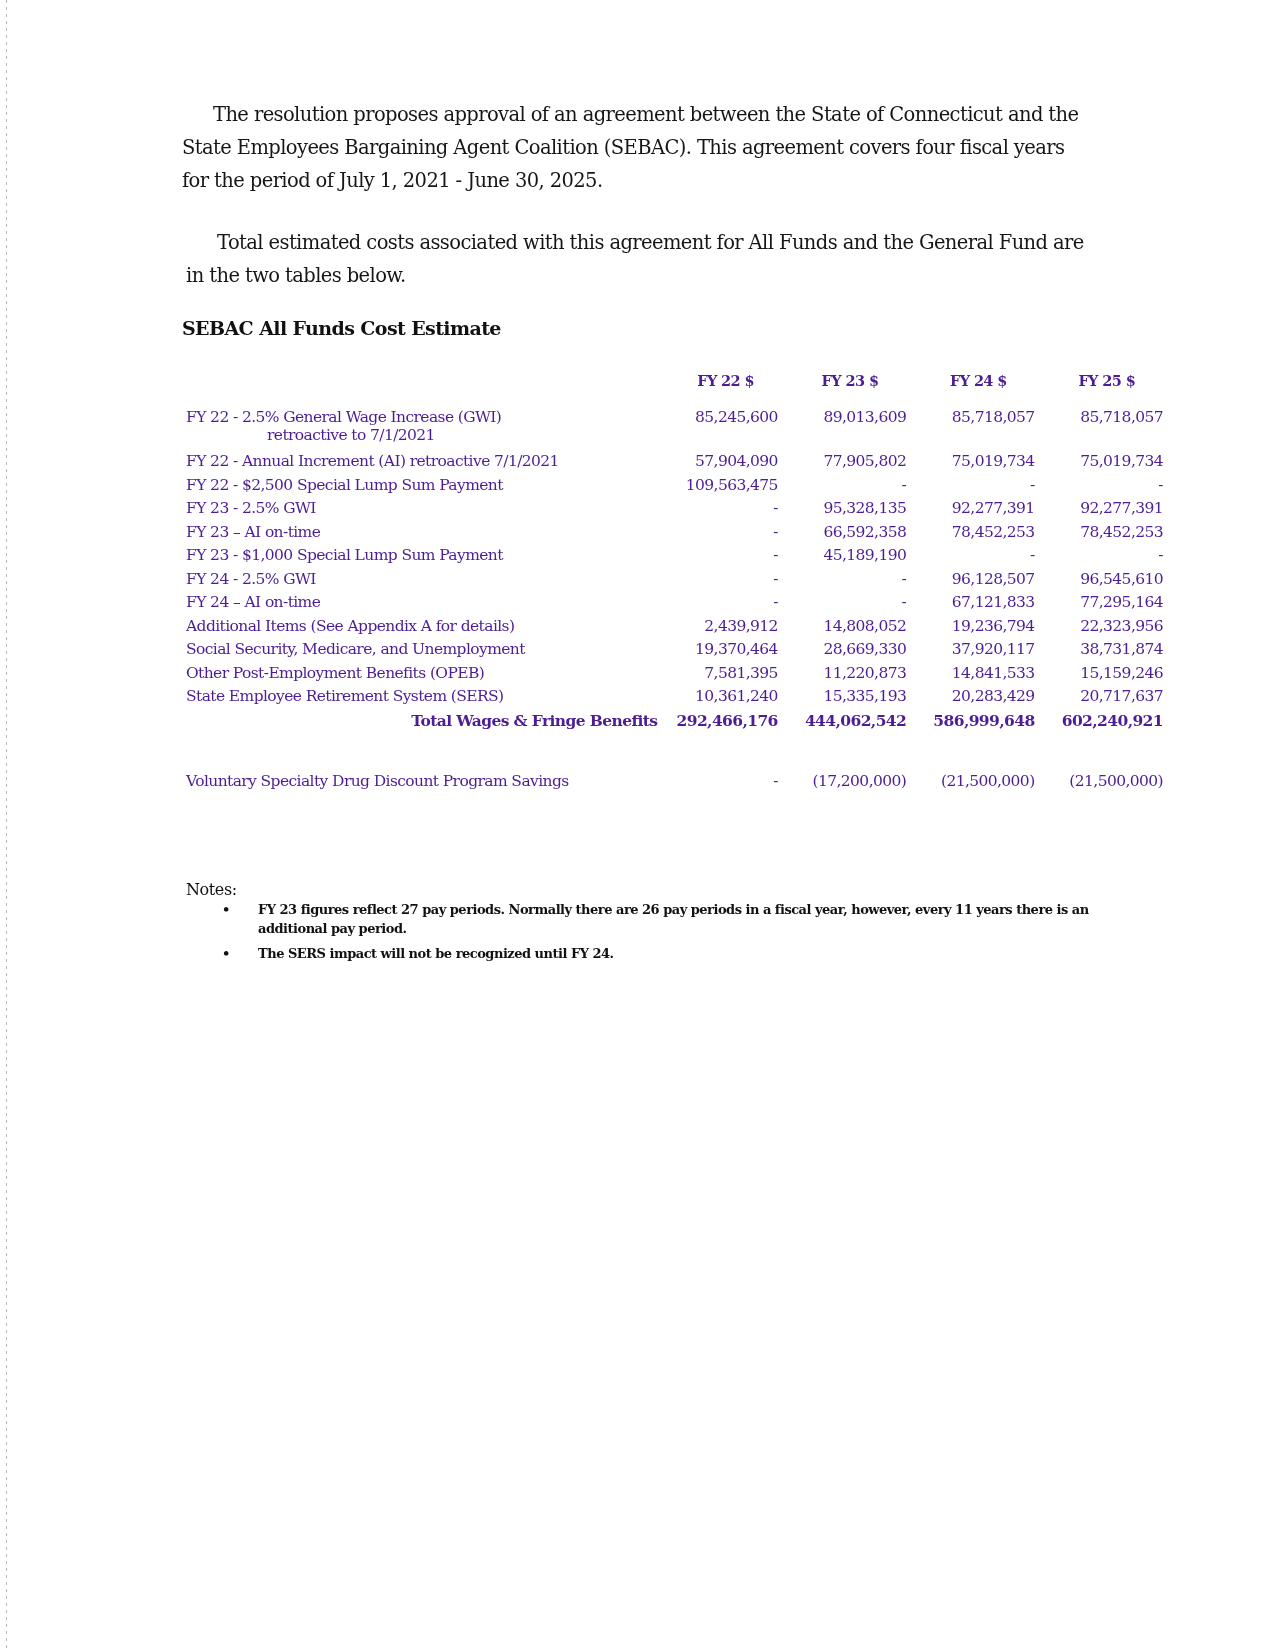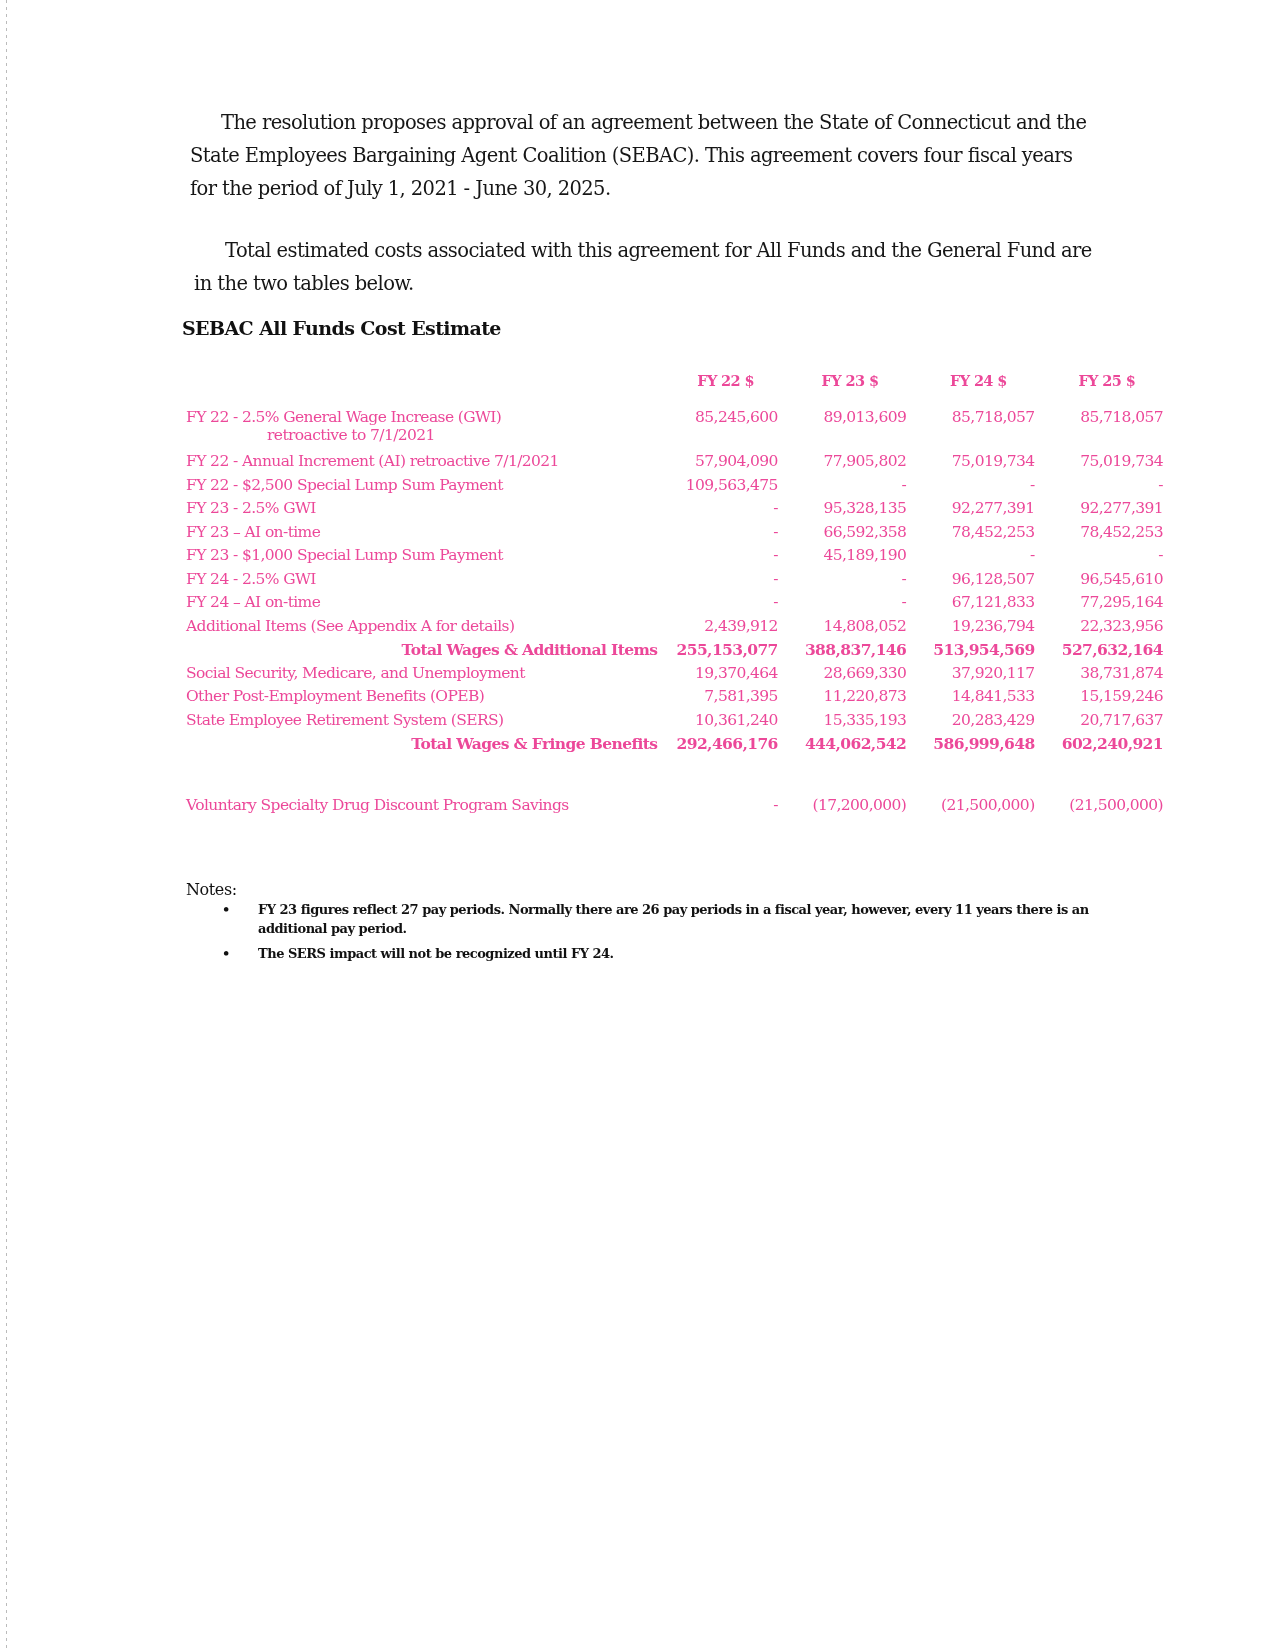--- a/index.html
+++ b/index.html
@@ -51,7 +51,7 @@
 
 <div class="page-edge"></div>
 
-<p class="para" id="p1" style="margin:8px"><span class="indent"></span><span>The resolution proposes approval of an agreement between the State of Connecticut and the State Employees Bargaining Agent Coalition (SEBAC). This agreement covers four fiscal years for the period of July 1, 2021 - June 30, 2025.</span></p>
+<p class="para" id="p1" style="margin:0"><span class="indent"></span><span>The resolution proposes approval of an agreement between the State of Connecticut and the State Employees Bargaining Agent Coalition (SEBAC). This agreement covers four fiscal years for the period of July 1, 2021 - June 30, 2025.</span></p>
 
 <p class="para" id="p2" style="margin:12px"><span class="indent"></span><span>Total estimated costs associated with this agreement for All Funds and the General Fund are in the two tables below.</span></p>
 

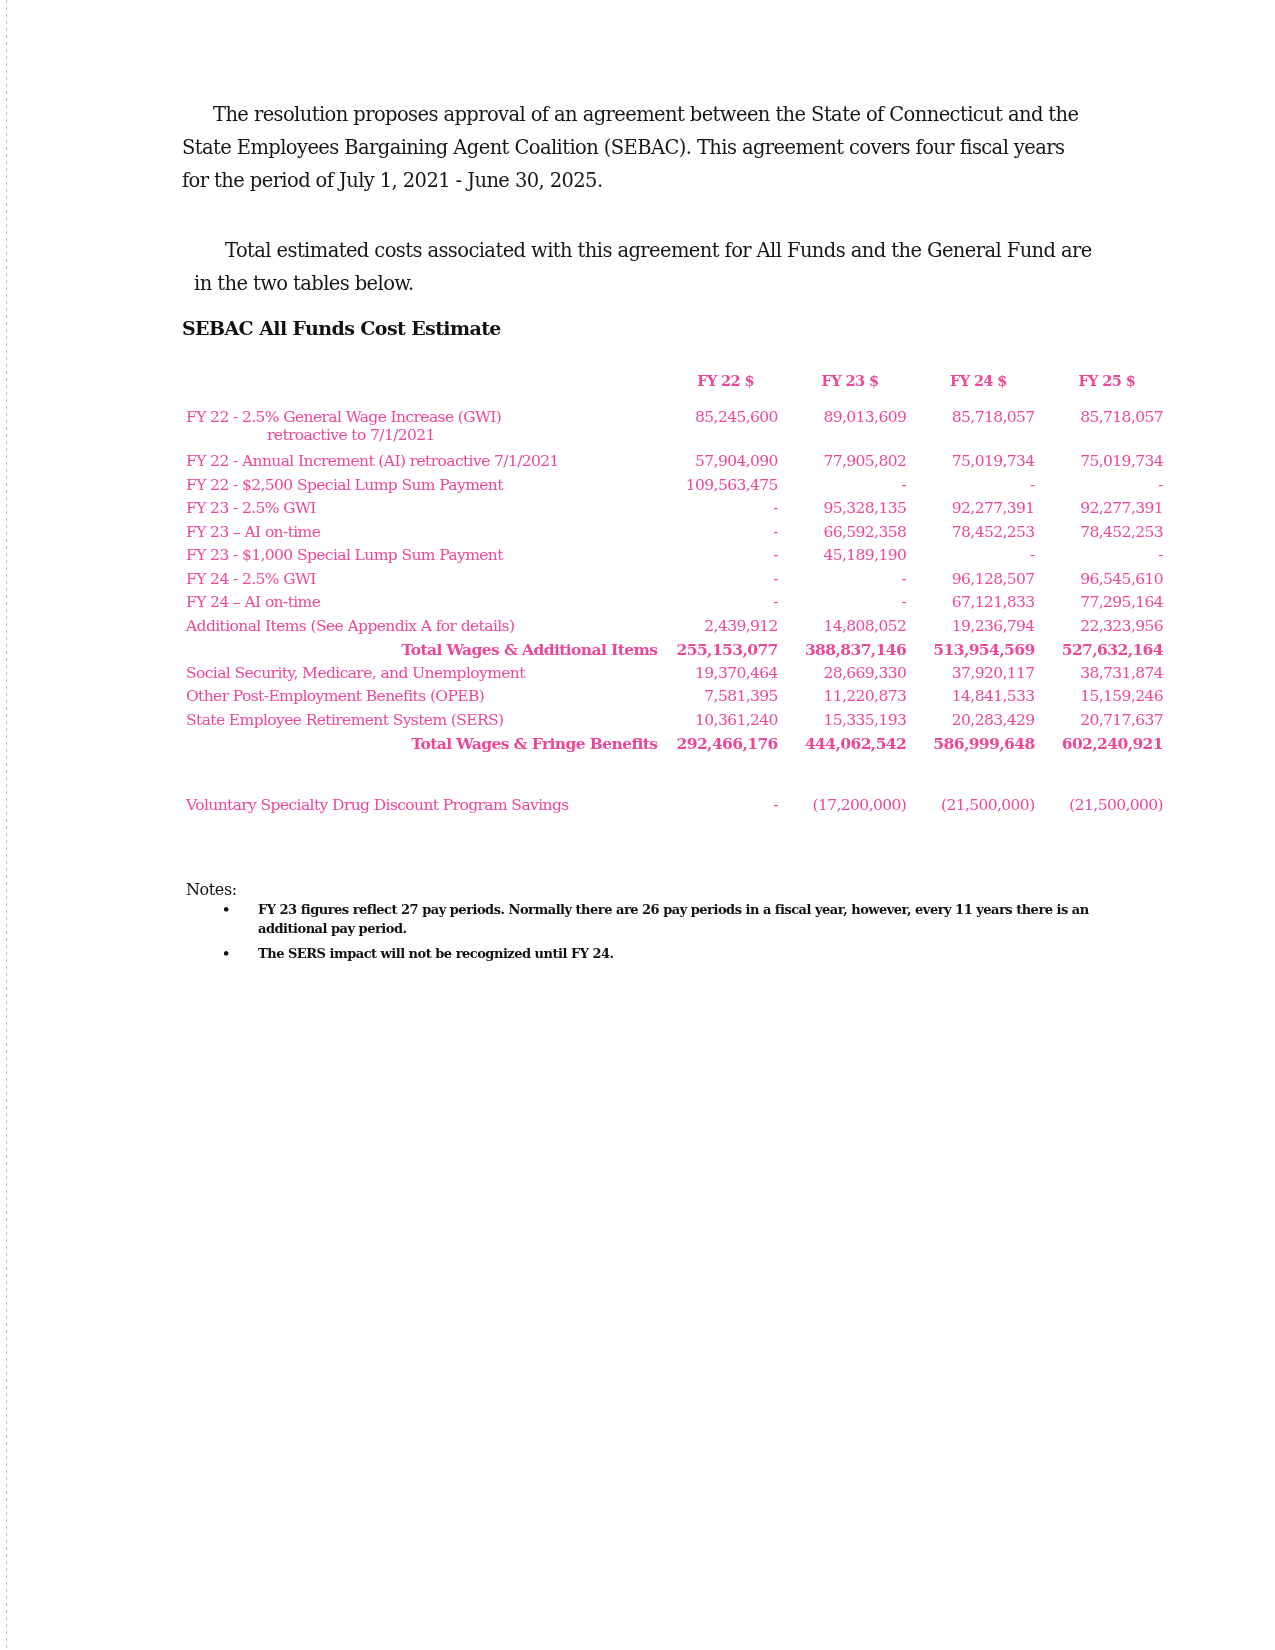--- a/index.html
+++ b/index.html
@@ -53,7 +53,7 @@
 
 <p class="para" id="p1" style="margin:0"><span class="indent"></span><span>The resolution proposes approval of an agreement between the State of Connecticut and the State Employees Bargaining Agent Coalition (SEBAC). This agreement covers four fiscal years for the period of July 1, 2021 - June 30, 2025.</span></p>
 
-<p class="para" id="p2" style="margin:12px"><span class="indent"></span><span>Total estimated costs associated with this agreement for All Funds and the General Fund are in the two tables below.</span></p>
+<p class="para" id="p2" style="margin:4px"><span class="indent"></span><span>Total estimated costs associated with this agreement for All Funds and the General Fund are in the two tables below.</span></p>
 
 <div class="section-title">SEBAC All Funds Cost Estimate</div>
 

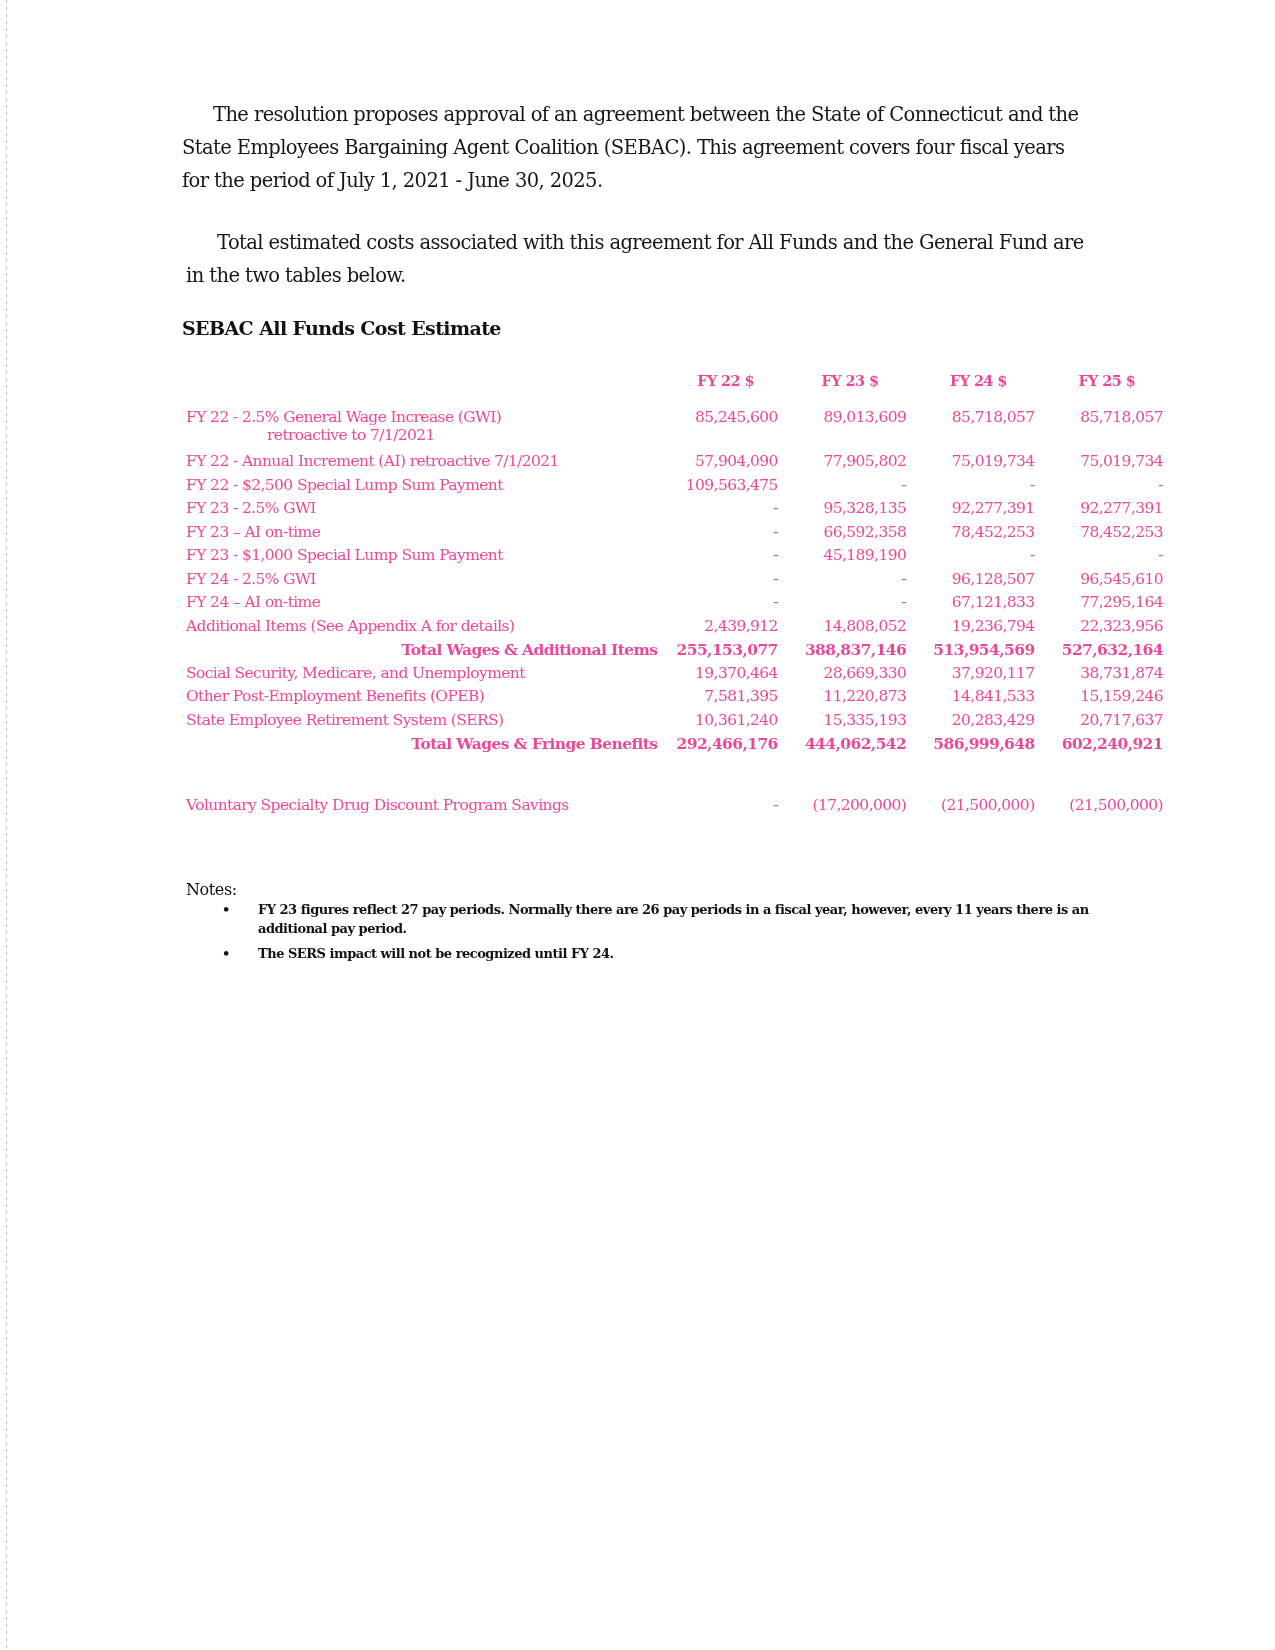--- a/index.html
+++ b/index.html
@@ -25,7 +25,7 @@
     table.cost {
       position: absolute; left: 186px; top: 372px; width: 985px;
       border-collapse: collapse;
-      font-size: 15.5px; letter-spacing: -0.6px; color: #ec4899;
+      font-size: 15.5px; letter-spacing: -0.6px; color: #4c1d95;
     }
     table.cost td, table.cost th { padding: 0; vertical-align: top; height: 23.5px; }
     table.cost th { font-weight: bold; font-size: 14.5px; text-align: center; height: 36px; vertical-align: top; }

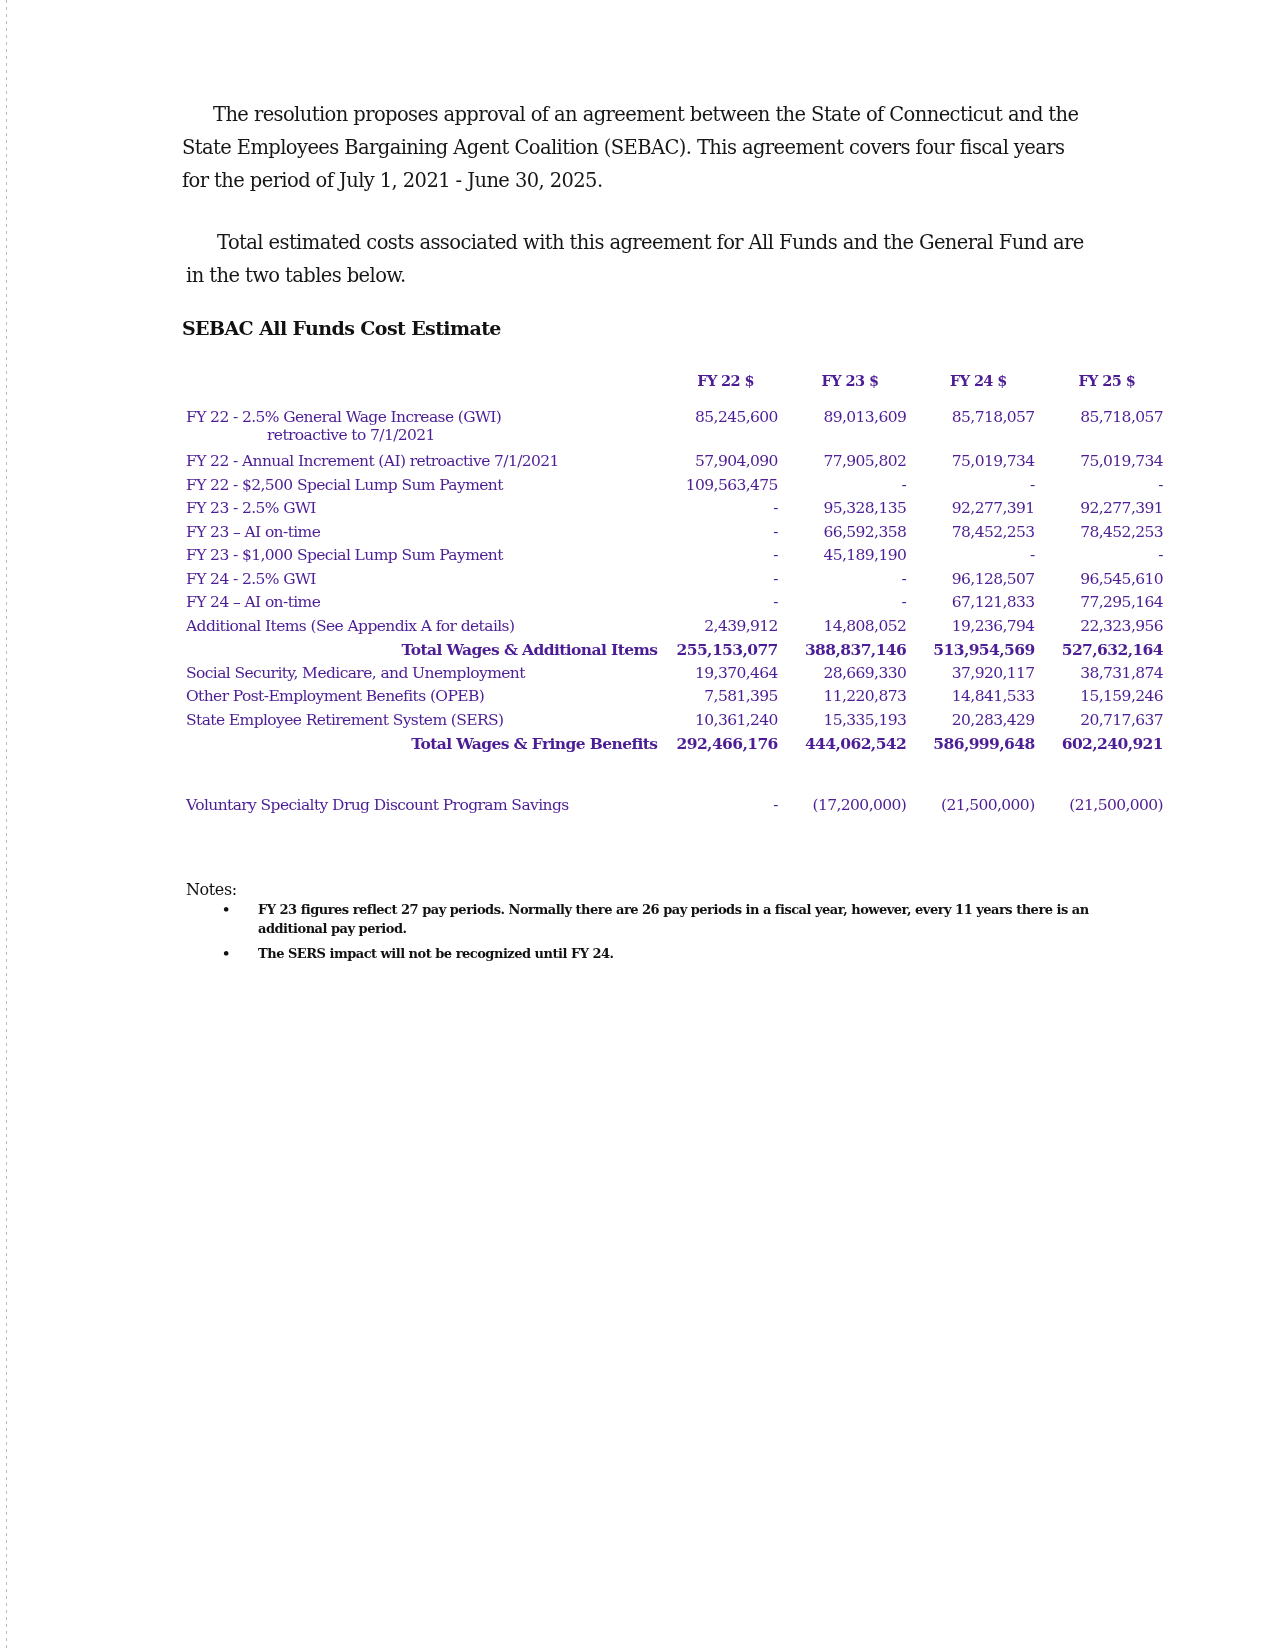--- a/index.html
+++ b/index.html
@@ -131,13 +131,6 @@
       <td class="num">19,236,794</td>
       <td class="num">22,323,956</td>
     </tr>
-    <tr class="total">
-      <td class="label">Total Wages &amp; Additional Items</td>
-      <td class="num c1">255,153,077</td>
-      <td class="num">388,837,146</td>
-      <td class="num">513,954,569</td>
-      <td class="num">527,632,164</td>
-    </tr>
     <tr>
       <td class="label">Social Security, Medicare, and Unemployment</td>
       <td class="num c1">19,370,464</td>

